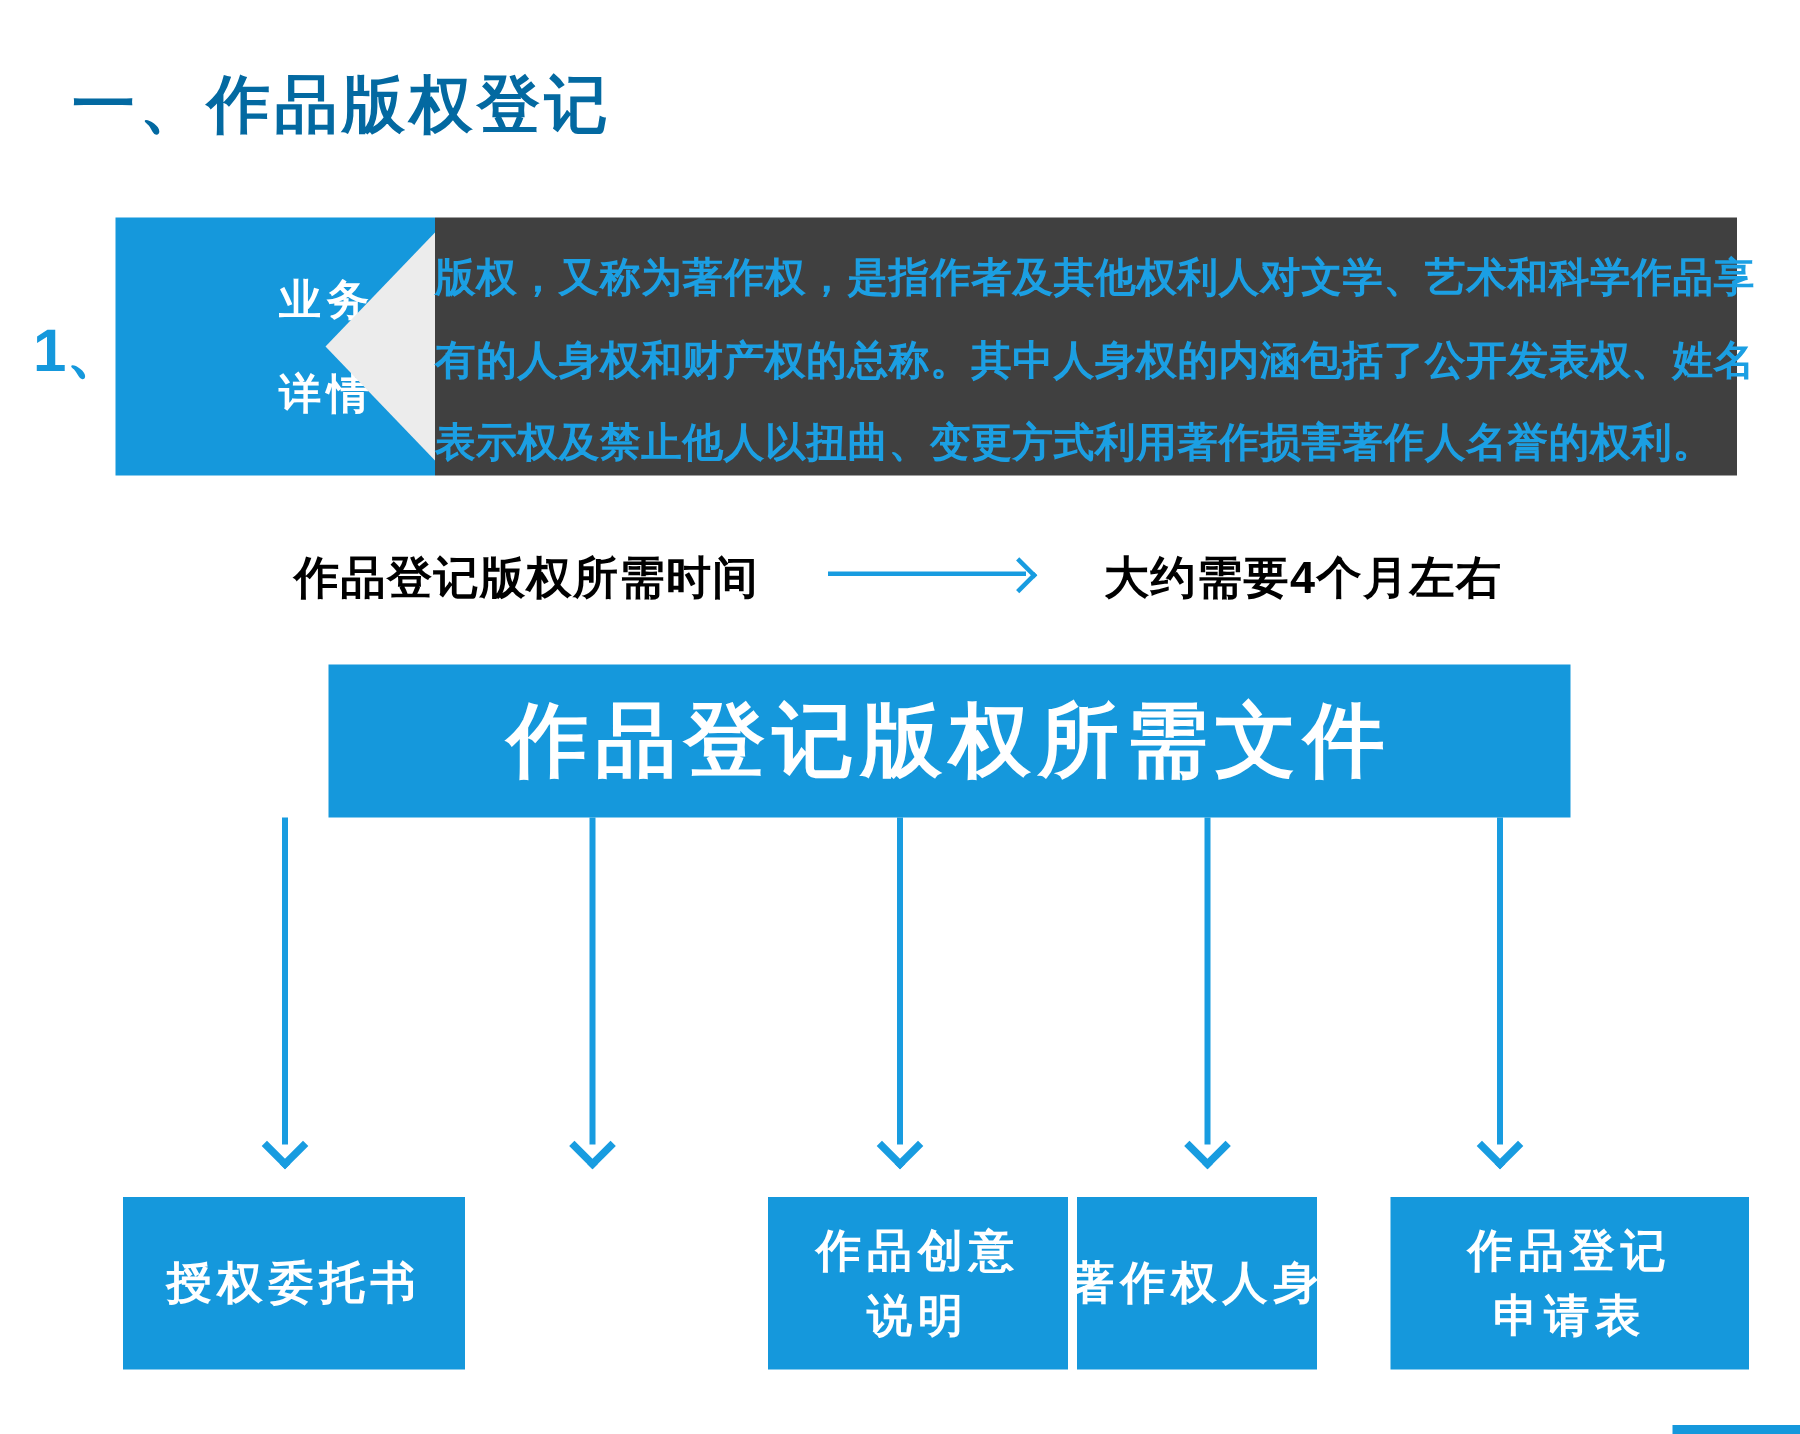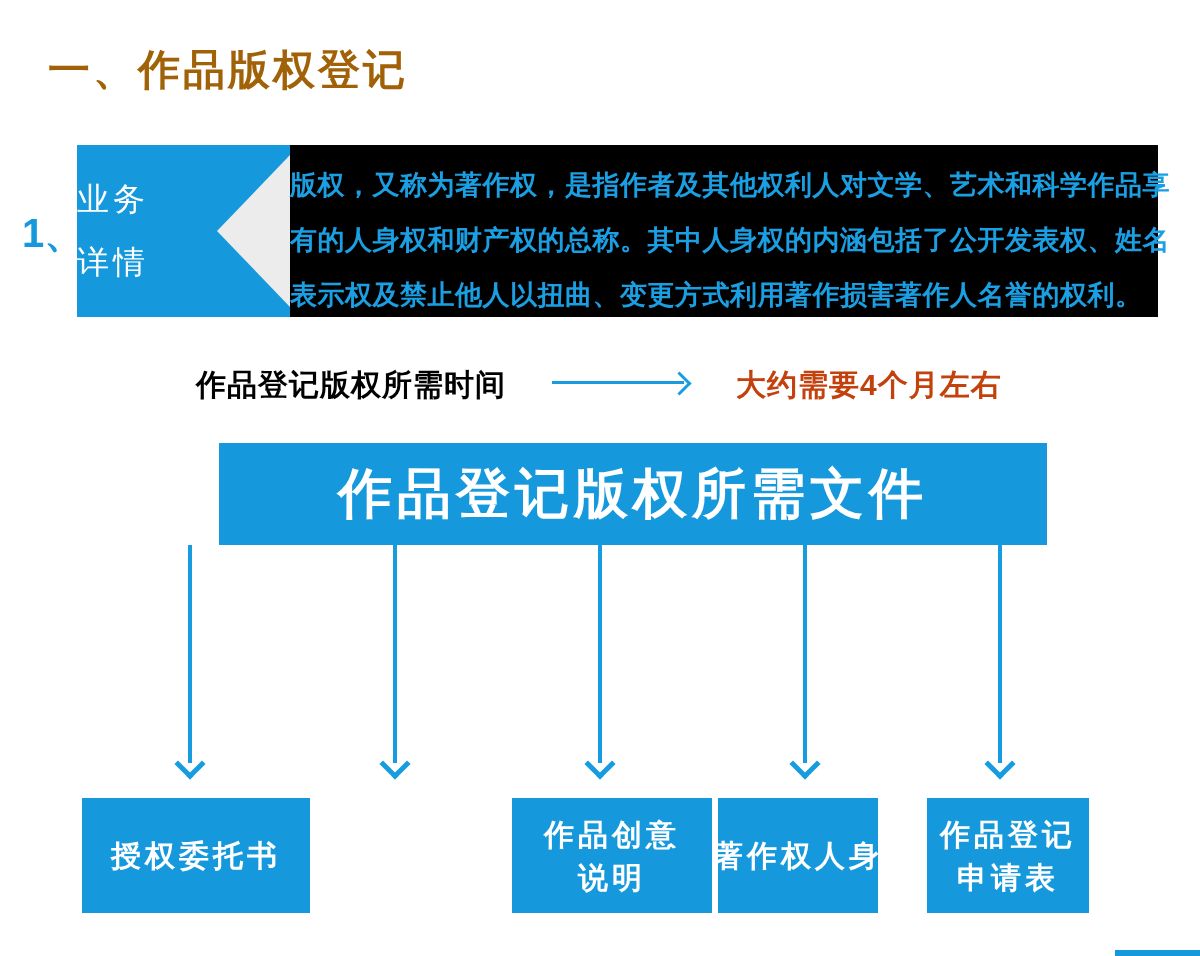--- a/index.html
+++ b/index.html
@@ -9,7 +9,7 @@
   }
   .title{
     position:absolute;left:48px;top:42px;margin:0;
-    font-size:42px;font-weight:bold;color:#a16207;letter-spacing:3px;white-space:nowrap;
+    font-size:42px;font-weight:bold;color:#0369a1;letter-spacing:3px;white-space:nowrap;
   }
   .section-number{
     position:absolute;left:22px;top:206px;

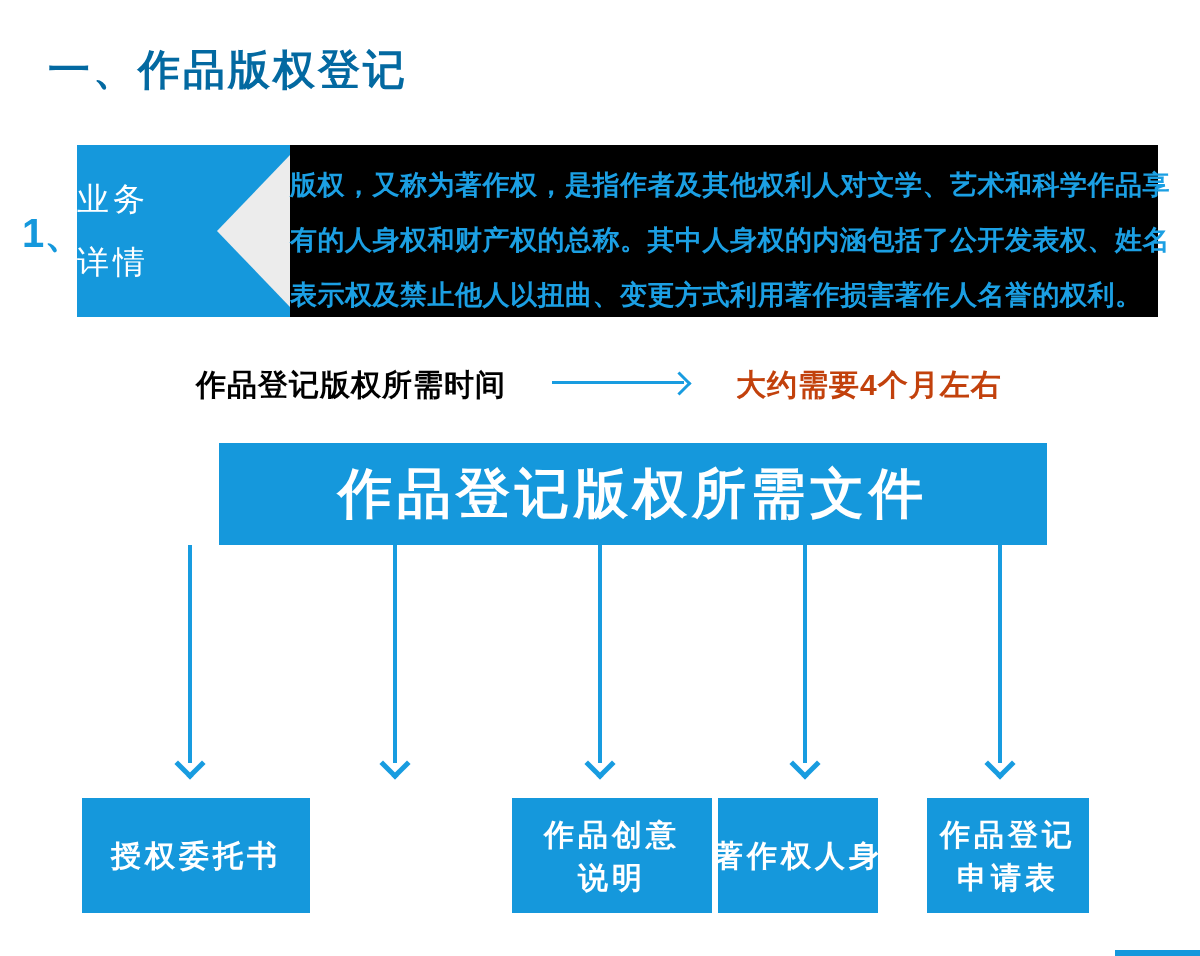--- a/index.html
+++ b/index.html
@@ -19,8 +19,8 @@
     position:absolute;left:77px;top:145px;width:213px;height:172px;background:#1598dc;
   }
   .tag-text{
-    position:absolute;left:0;top:23px;width:173px;text-align:left;
-    color:#ffffff;font-size:32px;font-weight:normal;line-height:63px;letter-spacing:4px;
+    position:absolute;left:0;top:23px;width:173px;text-align:right;
+    color:#ffffff;font-size:28px;font-weight:bold;line-height:63px;letter-spacing:4px;
   }
   .desc-panel{
     position:absolute;left:290px;top:145px;width:868px;height:172px;background:#000000;

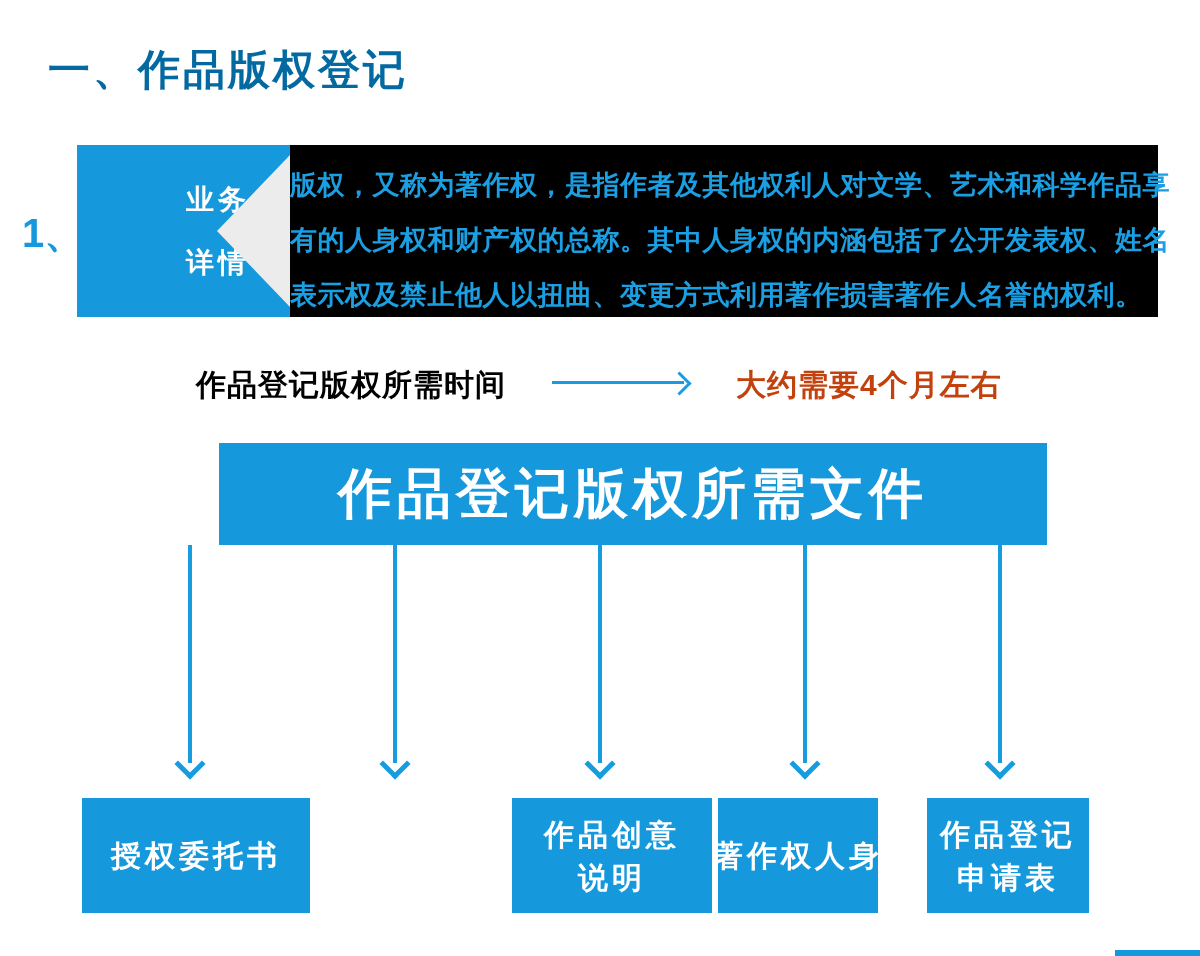--- a/index.html
+++ b/index.html
@@ -23,7 +23,7 @@
     color:#ffffff;font-size:28px;font-weight:bold;line-height:63px;letter-spacing:4px;
   }
   .desc-panel{
-    position:absolute;left:290px;top:145px;width:868px;height:172px;background:#000000;
+    position:absolute;left:290px;top:145px;width:868px;height:172px;background:#404040;
   }
   .notch{
     position:absolute;left:-73px;top:10px;width:0;height:0;

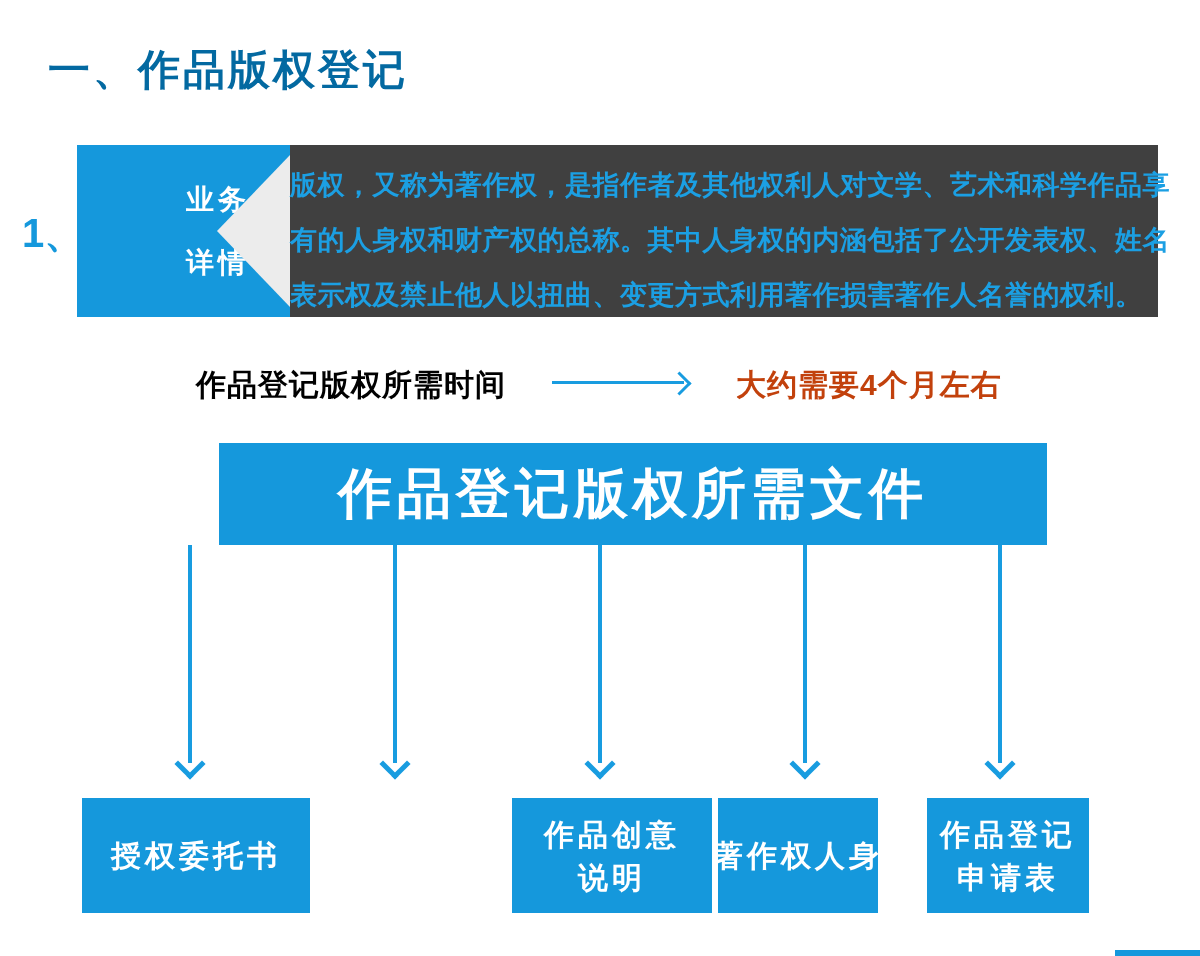--- a/index.html
+++ b/index.html
@@ -43,7 +43,7 @@
   }
   .time-value{
     position:absolute;left:736px;top:365px;
-    font-size:30px;font-weight:bold;color:#c2410c;letter-spacing:1px;white-space:nowrap;
+    font-size:30px;font-weight:bold;color:#000000;letter-spacing:1px;white-space:nowrap;
   }
   .h-arrow{position:absolute;left:552px;top:370px;width:138px;height:24px;}
   .h-arrow .shaft{position:absolute;left:0;top:11px;width:132px;height:3px;background:#189ce0;}

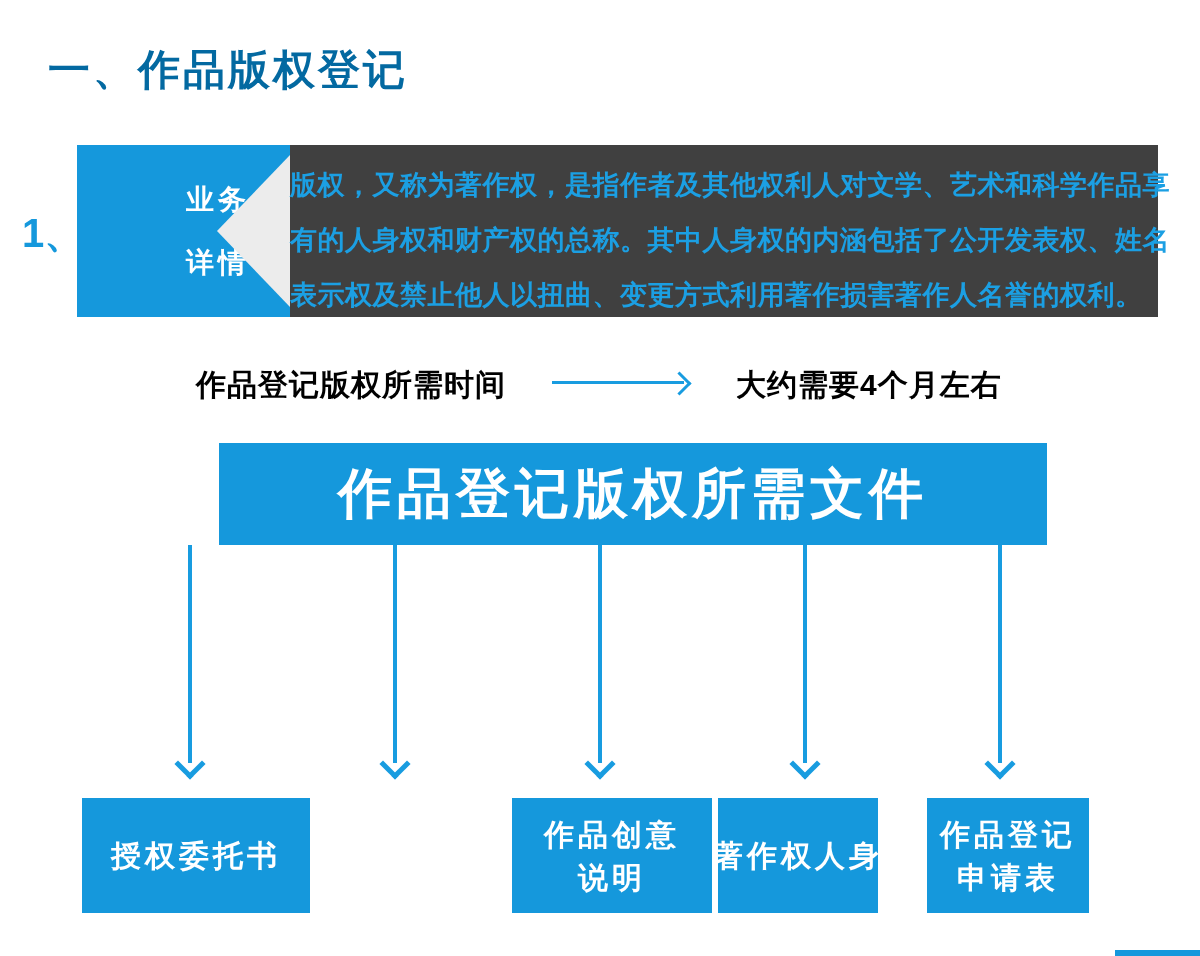--- a/index.html
+++ b/index.html
@@ -139,7 +139,7 @@
   <div class="doc-box" style="left:718px;width:160px">
     <div>著作权人身</div>
   </div>
-  <div class="doc-box" style="left:927px;width:162px">
+  <div class="doc-box" style="left:927px;width:239px">
     <div>作品登记</div>
     <div>申请表</div>
   </div>

